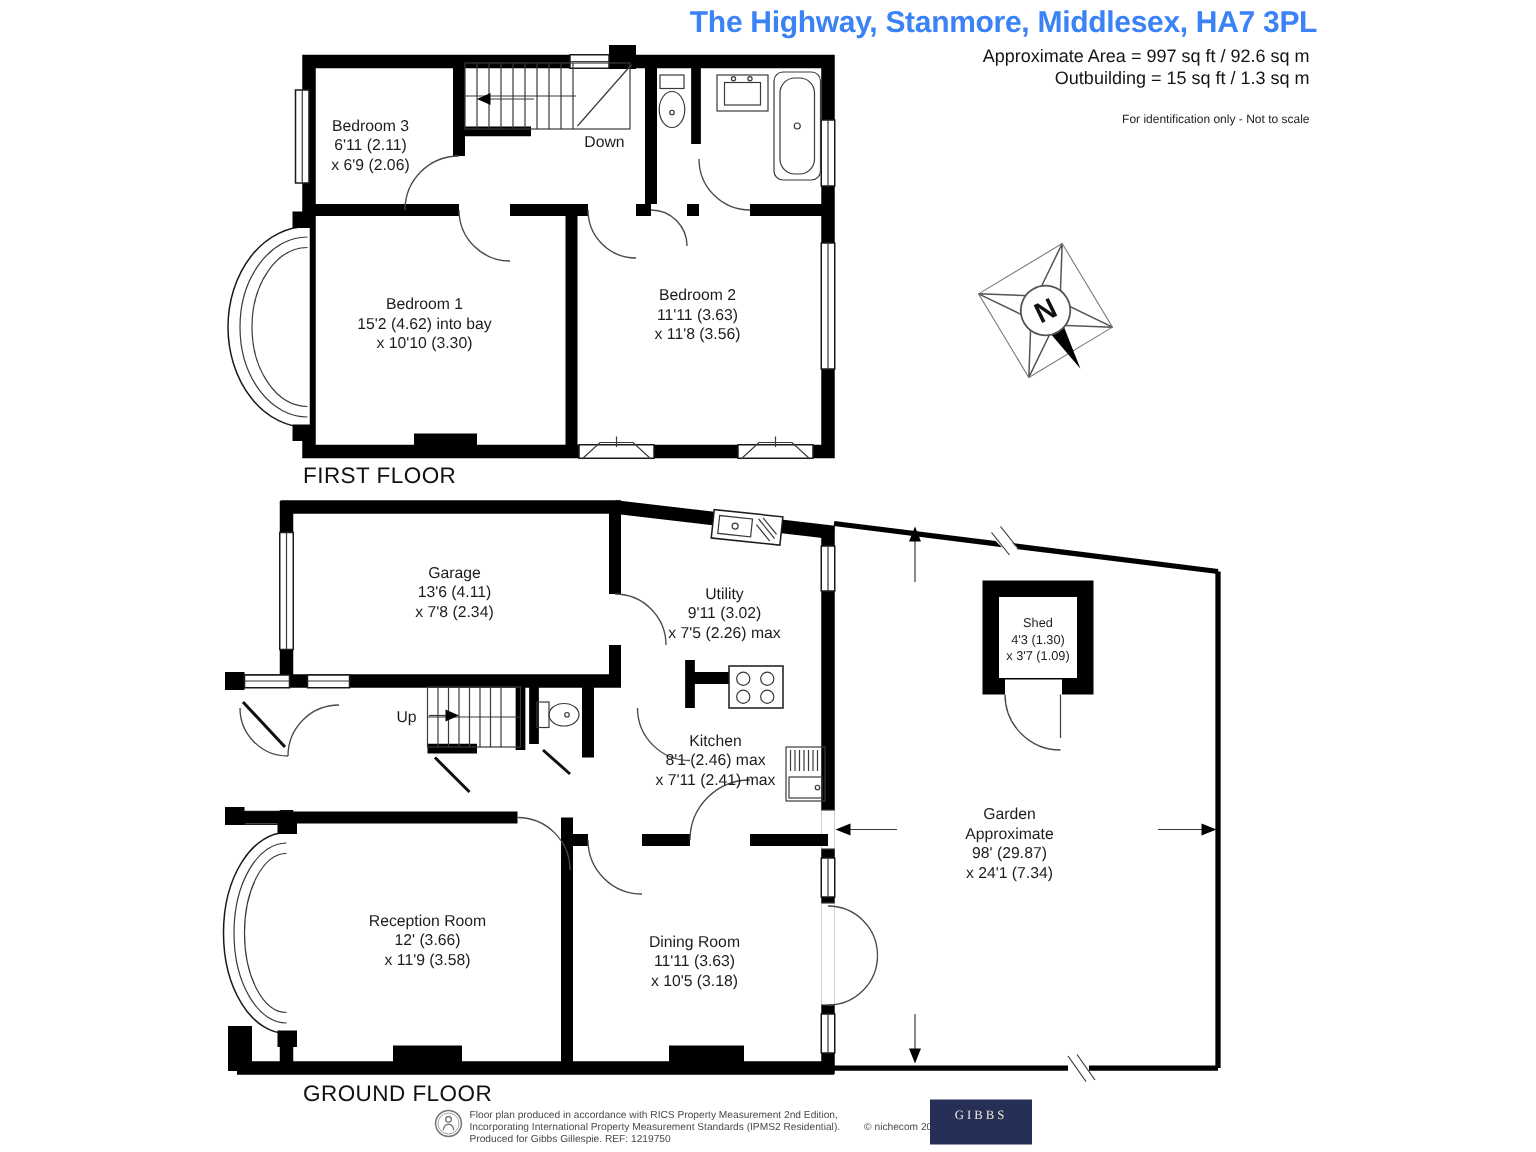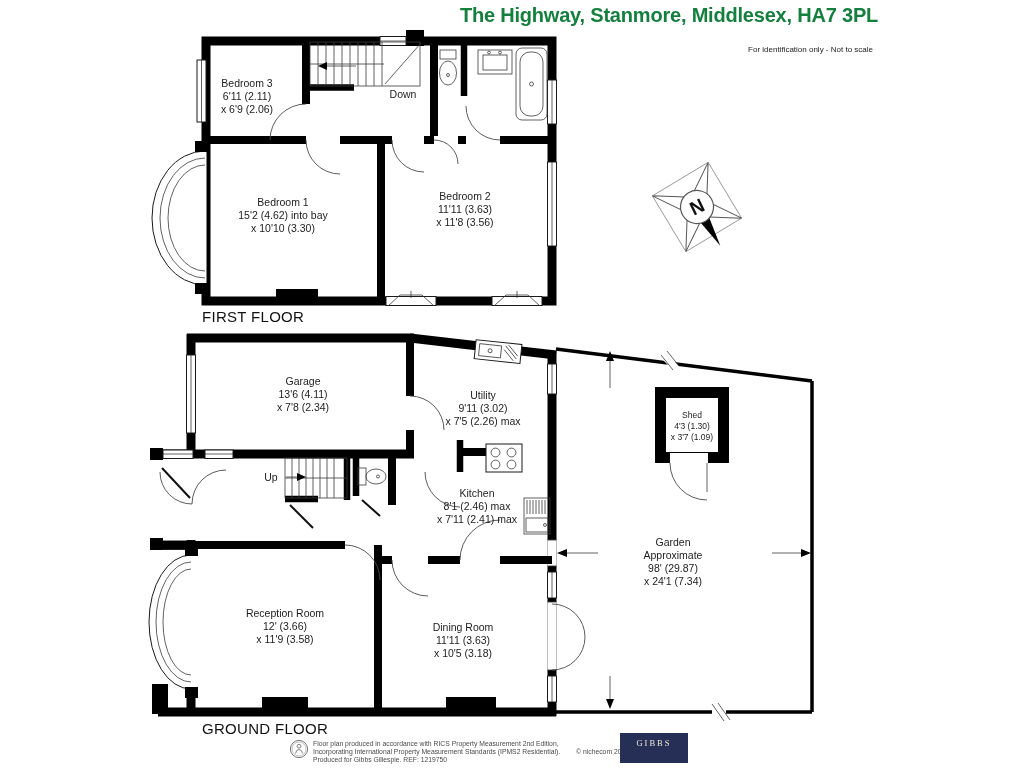--- a/index.html
+++ b/index.html
@@ -7,7 +7,7 @@
        font-family:"Liberation Sans",sans-serif;color:#111;}
   .abs{position:absolute;}
   .title{left:419px;top:4px;width:500px;text-align:center;
-         font-size:20px;font-weight:bold;letter-spacing:-0.2px;color:#15803d;}
+         font-size:20px;font-weight:bold;letter-spacing:-0.2px;color:#3b82f6;}
   .summary{right:151px;top:30px;text-align:right;font-size:12px;
            line-height:15px;color:#141414;}
   .summary .small{font-size:8px;line-height:10px;margin-top:15px;color:#222;}

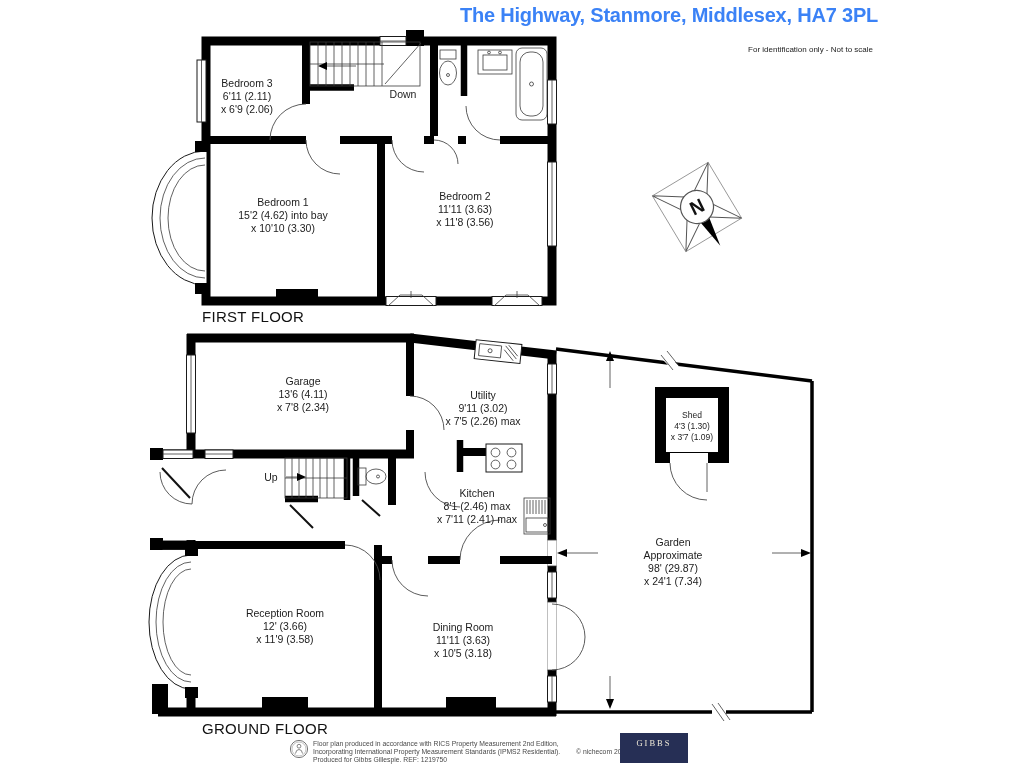--- a/index.html
+++ b/index.html
@@ -43,6 +43,7 @@
 <div class="abs title">The Highway, Stanmore, Middlesex, HA7 3PL</div>
 
 <div class="abs summary">
+  <div>Approximate Area = 997 sq ft / 92.6 sq m</div>
   <div class="small">For identification only - Not to scale</div>
 </div>
 

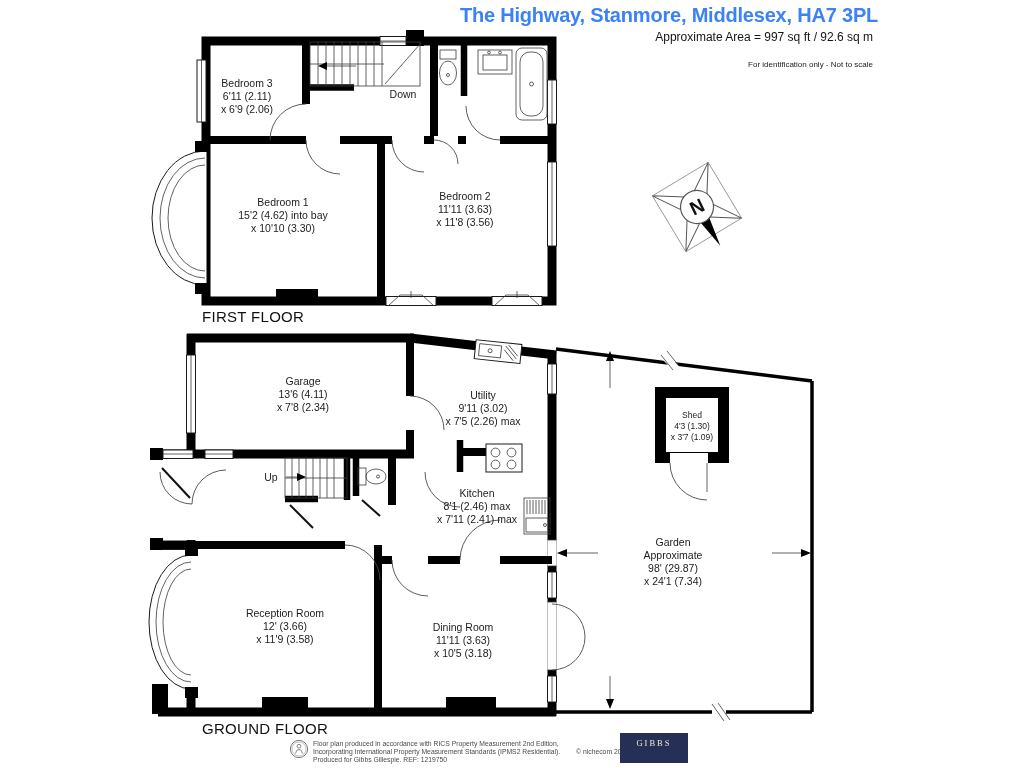--- a/index.html
+++ b/index.html
@@ -44,6 +44,7 @@
 
 <div class="abs summary">
   <div>Approximate Area = 997 sq ft / 92.6 sq m</div>
+  <div>Outbuilding = 15 sq ft / 1.3 sq m</div>
   <div class="small">For identification only - Not to scale</div>
 </div>
 

